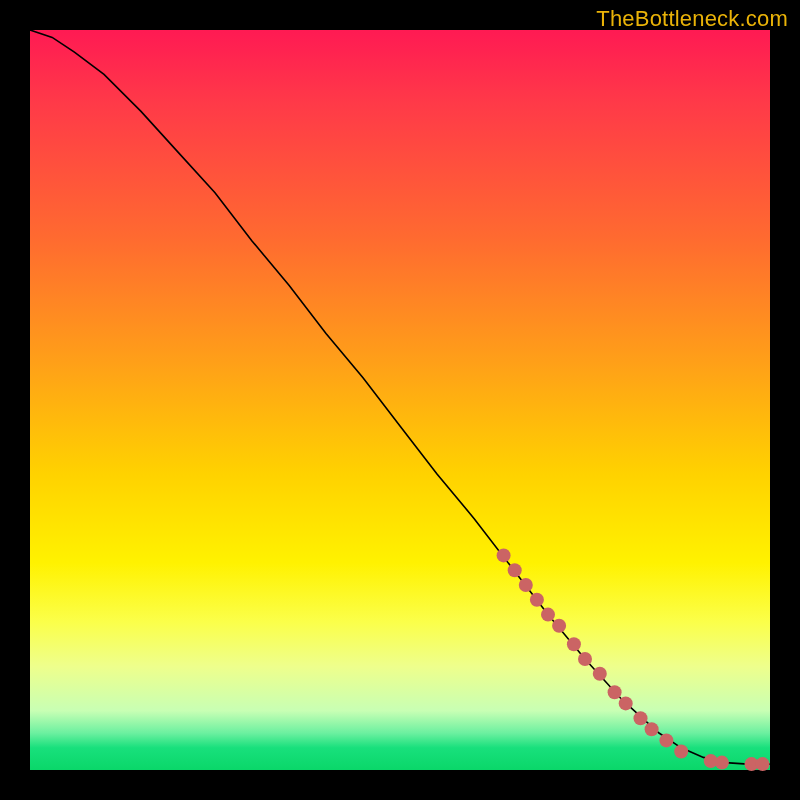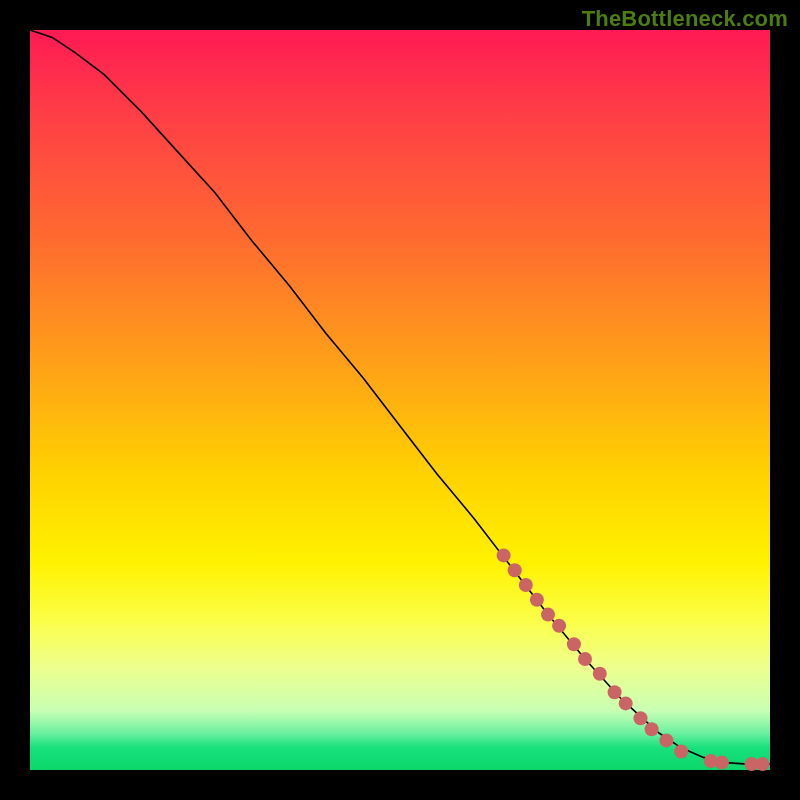--- a/index.html
+++ b/index.html
@@ -44,9 +44,9 @@
     position: absolute;
     top: 6px;
     right: 12px;
-    color: #4d7c0f;
+    color: #eab308;
     font-size: 22px;
-    font-weight: 700;
+    font-weight: 400;
     letter-spacing: 0.2px;
     user-select: none;
     margin-left: 20px;

